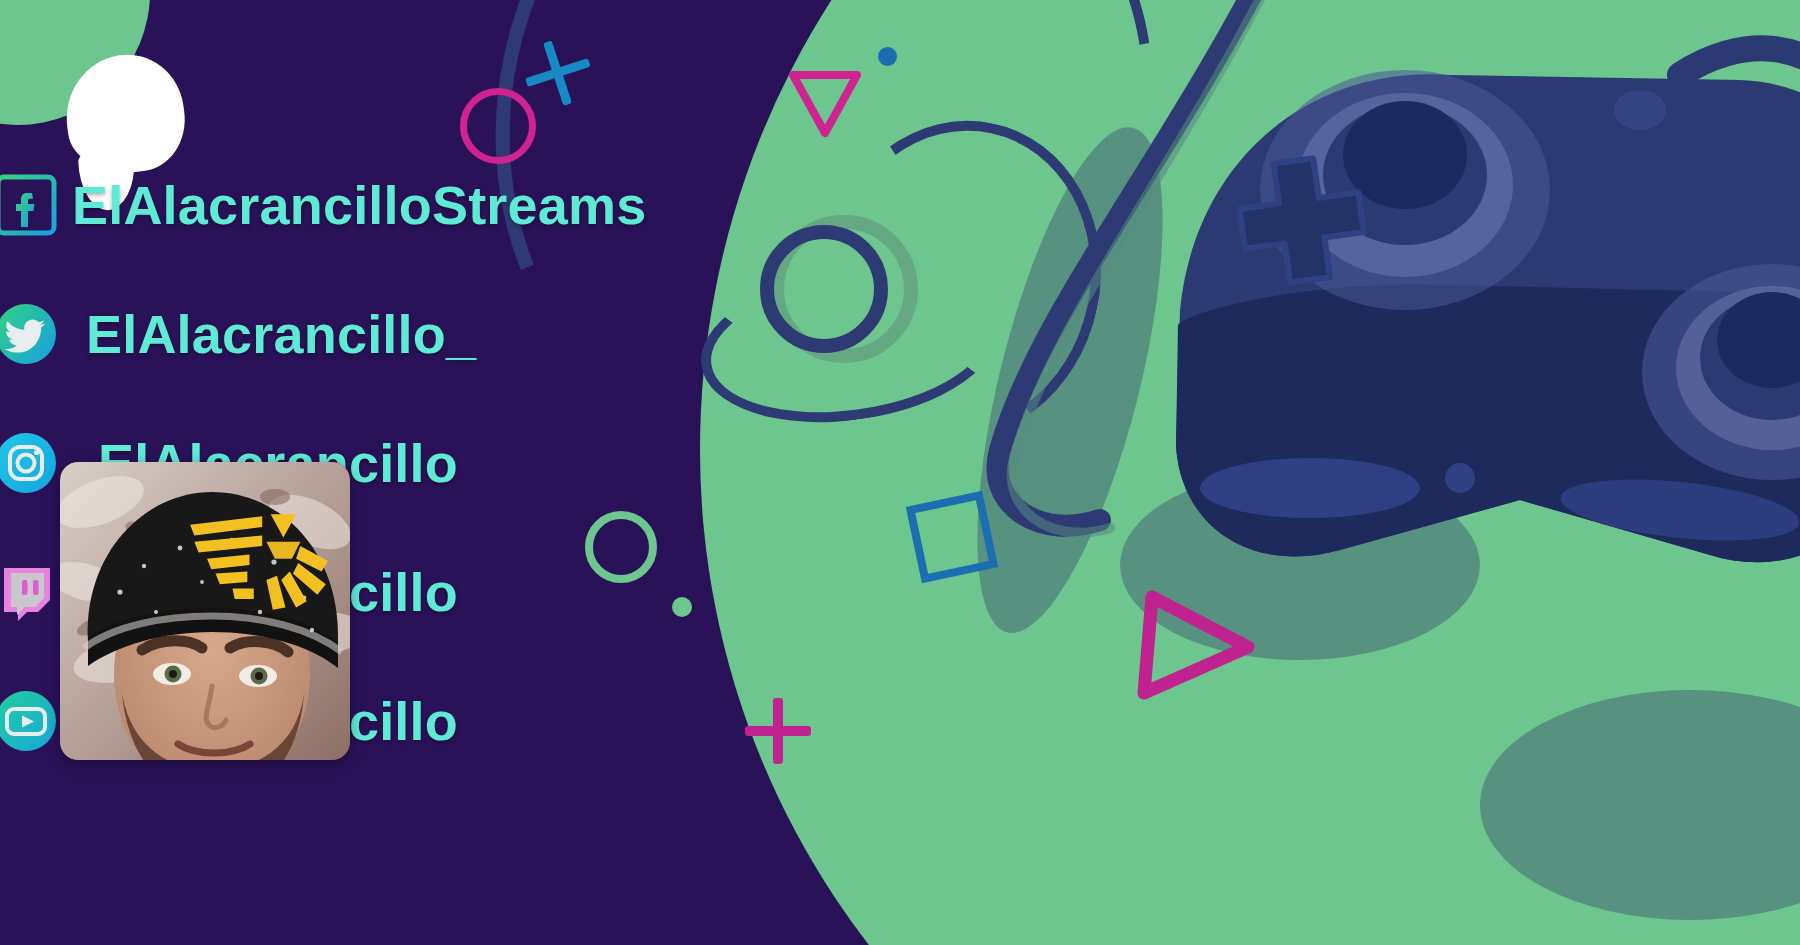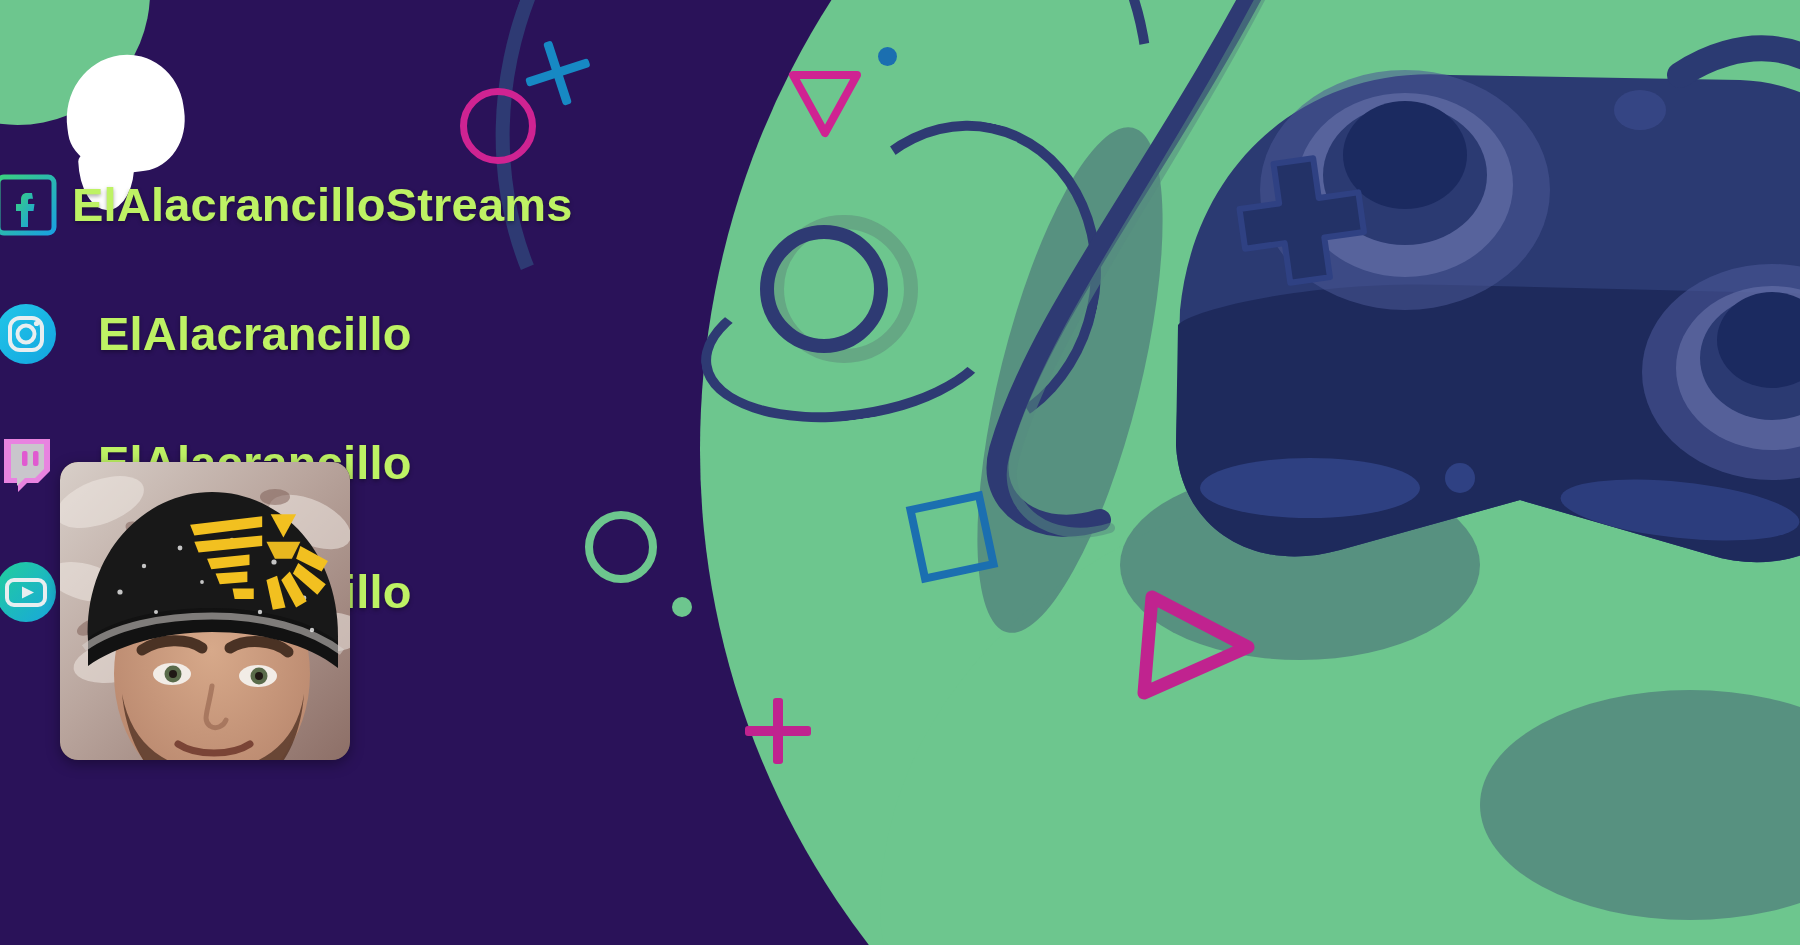--- a/index.html
+++ b/index.html
@@ -164,8 +164,8 @@
   .social-icon svg { display: block; }
 
   .social-handle {
-    color: #bef264;
-    font-size: 47px;
+    color: #5eead4;
+    font-size: 54px;
     font-weight: 700;
     letter-spacing: .2px;
     white-space: nowrap;

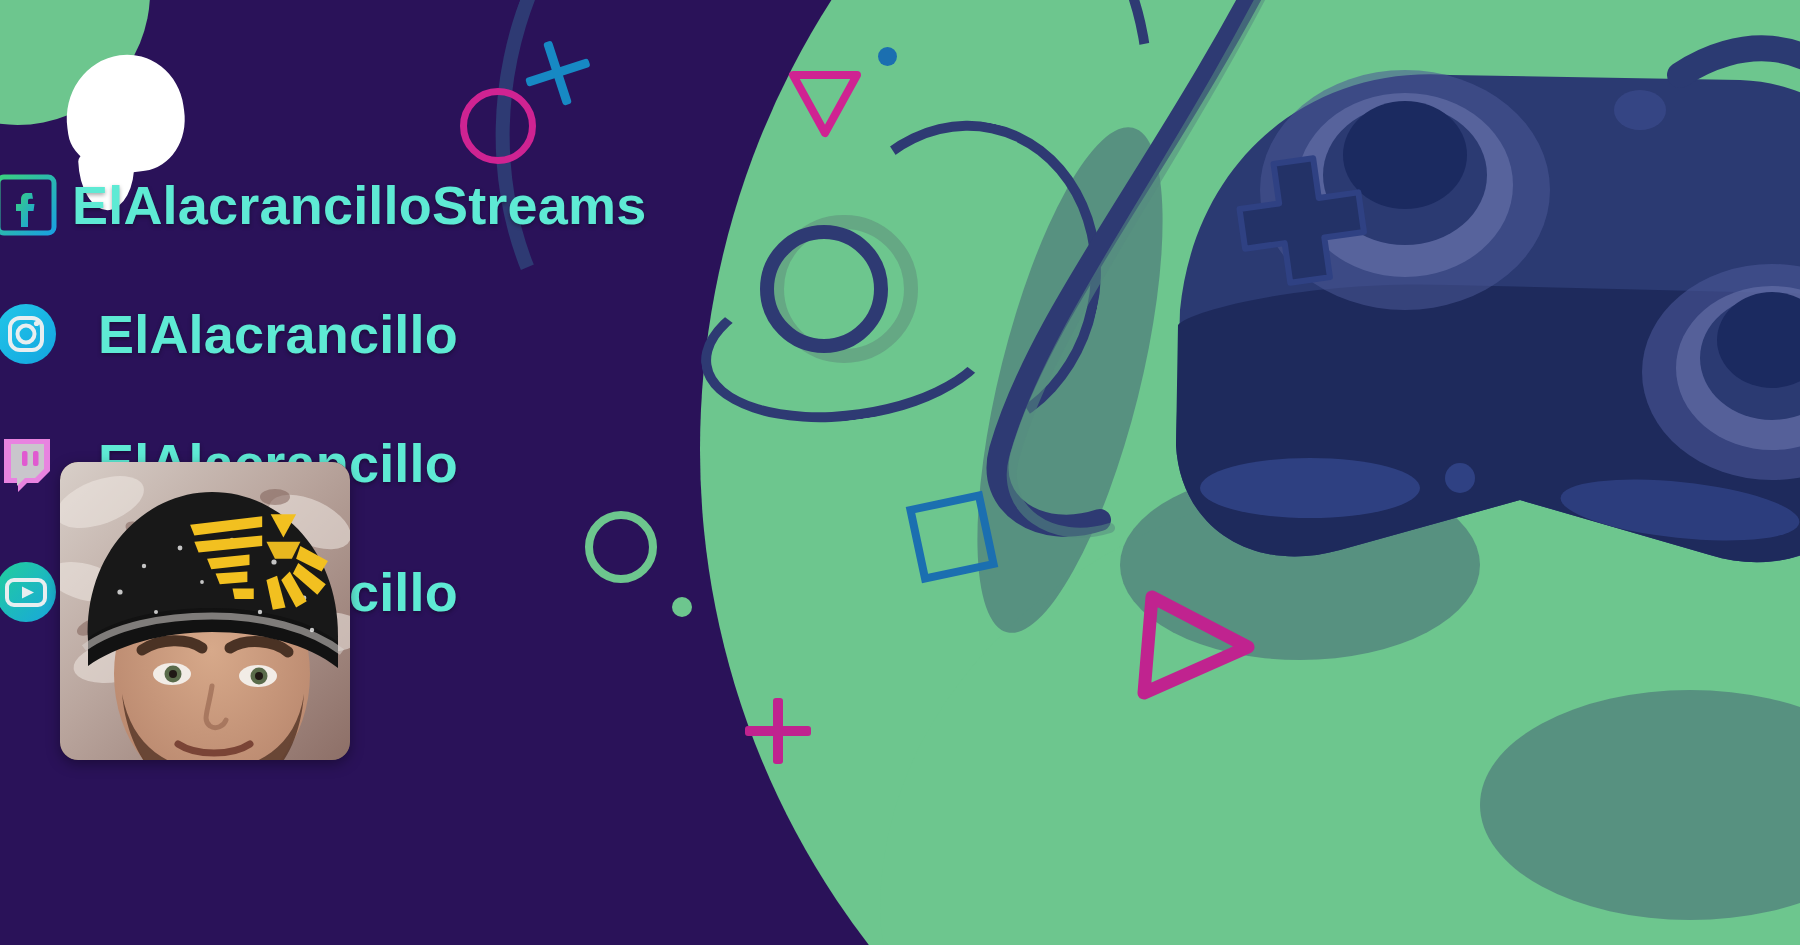--- a/index.html
+++ b/index.html
@@ -319,6 +319,26 @@
       <span class="social-handle">ElAlacrancilloStreams</span>
     </div>
 
+    <div class="social-row row-1">
+      <div class="social-icon">
+        <svg width="64" height="64" viewBox="0 0 64 64" xmlns="http://www.w3.org/2000/svg">
+          <defs>
+            <linearGradient id="gbt" x1="0" y1="0.2" x2="1" y2="0.9">
+              <stop offset="0" stop-color="#2fce86"></stop>
+                <stop offset="1" stop-color="#1aa0e0"></stop>
+            </linearGradient>
+          </defs>
+          <circle cx="32" cy="32" r="30" fill="url(#gbt)"></circle>
+          <path d="M51 21.5 c-1.5 .7 -3.1 1.1 -4.8 1.3 1.7 -1 3 -2.6 3.6 -4.6 -1.6 1 -3.4 1.6 -5.3 2
+                   -1.5 -1.6 -3.7 -2.6 -6 -2.6 -4.6 0 -8.3 3.7 -8.3 8.3 0 .7 .1 1.3 .2 1.9
+                   -6.9 -.3 -13 -3.6 -17.1 -8.7 -.7 1.2 -1.1 2.6 -1.1 4.2 0 2.9 1.5 5.4 3.7 6.9
+                   -1.4 0 -2.7 -.4 -3.8 -1 v .1 c0 4 2.9 7.4 6.7 8.1 -.7 .2 -1.4 .3 -2.2 .3 -.5 0 -1 0 -1.6 -.1
+                   1.1 3.3 4.1 5.7 7.8 5.8 -2.8 2.2 -6.4 3.6 -10.3 3.6 -.7 0 -1.3 0 -2 -.1
+                   3.7 2.4 8.1 3.7 12.8 3.7 15.3 0 23.7 -12.7 23.7 -23.7 l0 -1.1 c1.7 -1.2 3.1 -2.7 4.2 -4.3 z" fill="#e8eef0"></path>
+        </svg>
+      </div>
+      <span class="social-handle">ElAlacrancillo_</span>
+    </div>
 
     <div class="social-row row-2">
       <div class="social-icon">

